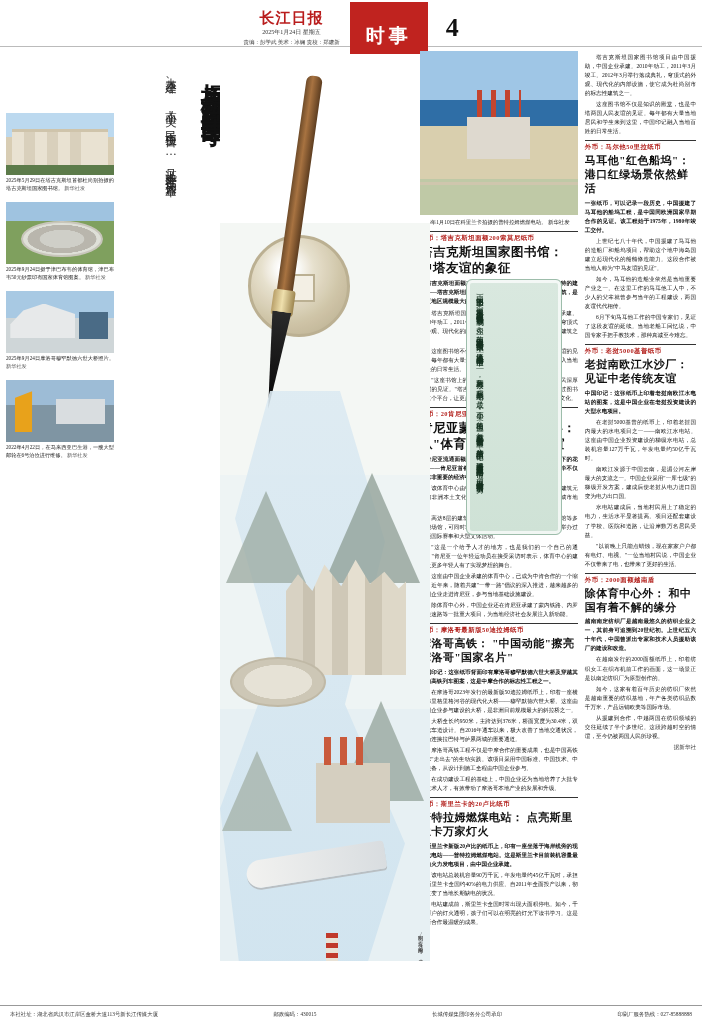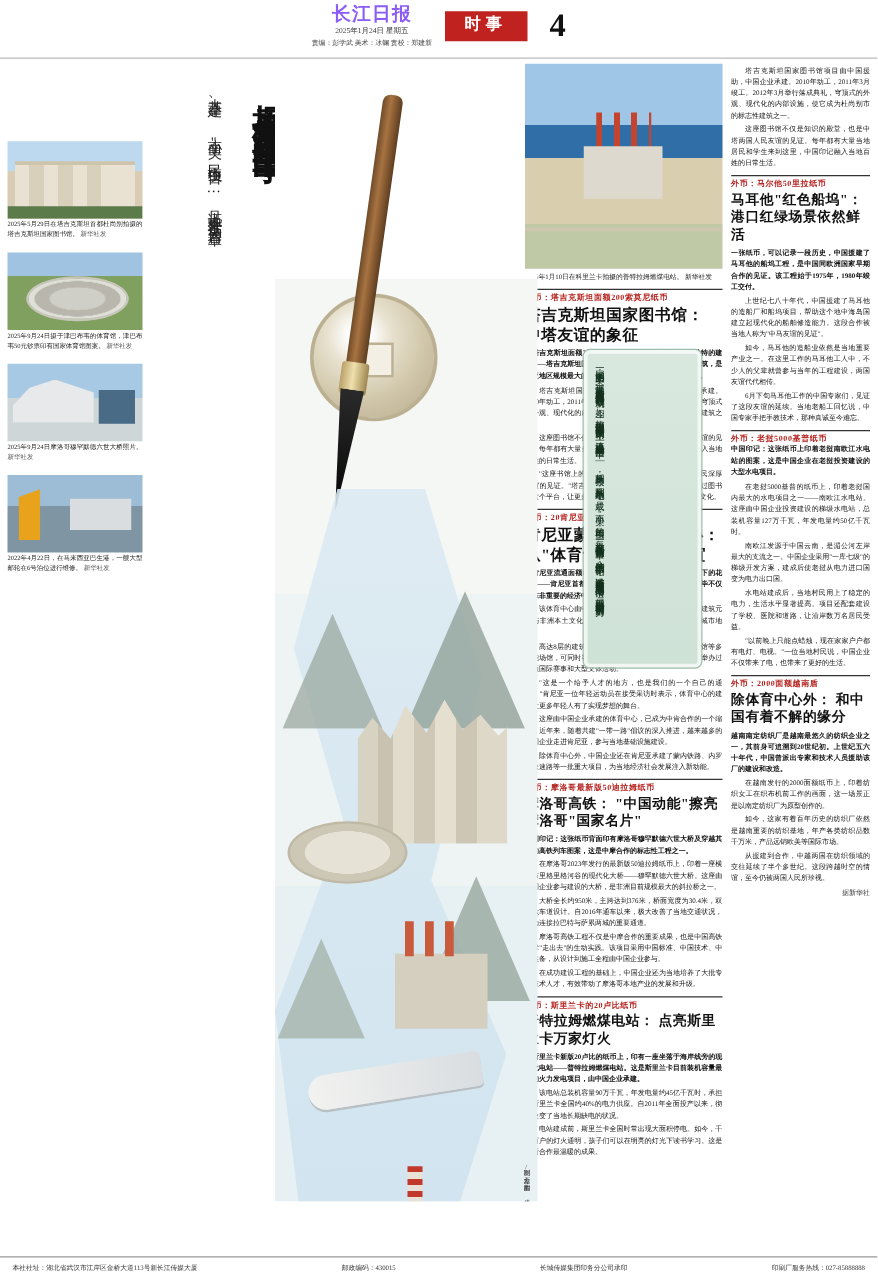--- a/index.html
+++ b/index.html
@@ -37,7 +37,7 @@
     font-weight:bold;
     font-size:15px;
     letter-spacing:1px;
-    color:#8b5cf6;
+    color:#b91c1c;
     white-space:nowrap;
   }
   .paper-date{

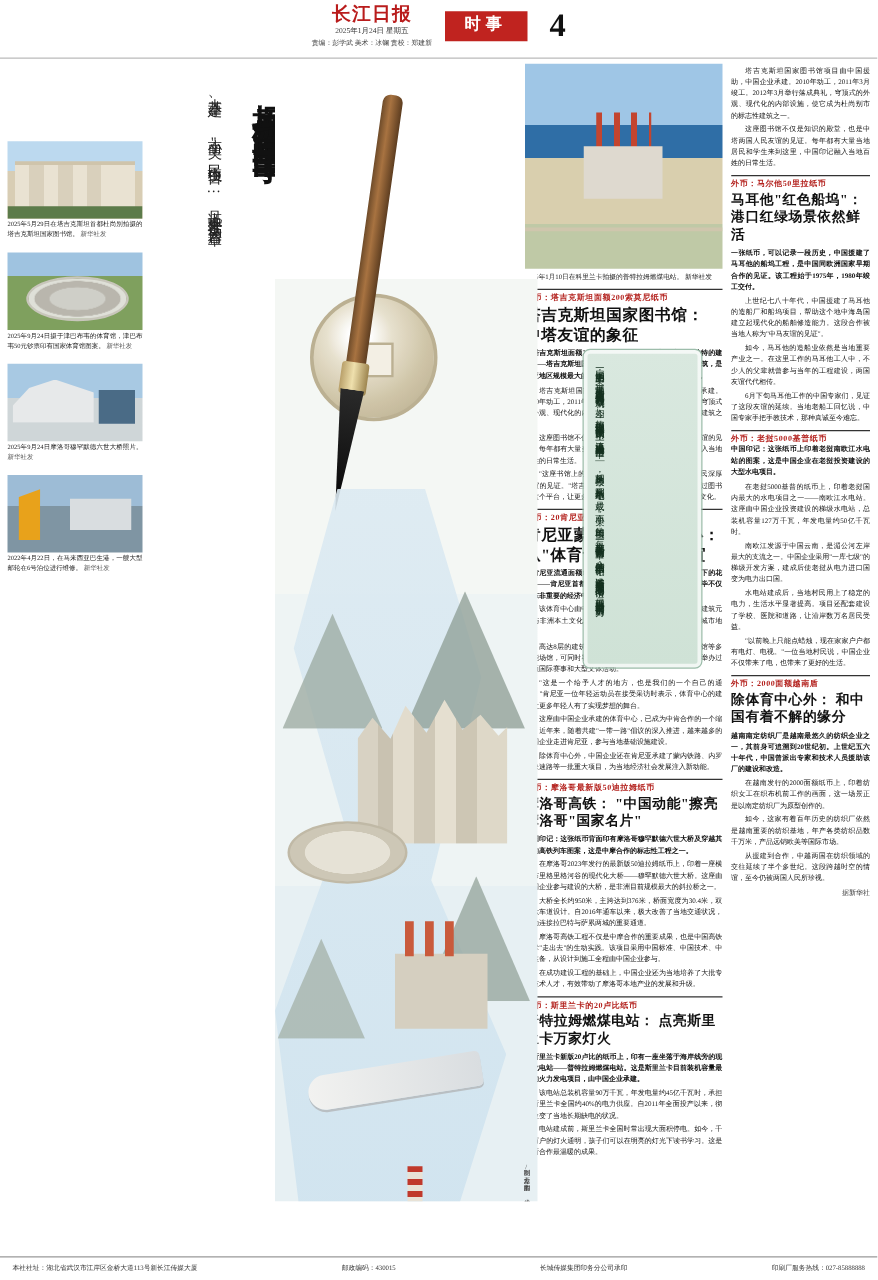--- a/index.html
+++ b/index.html
@@ -45,8 +45,8 @@
   }
   .section-badge{
     background:#c0231f;color:#fff;
-    font-size:13px;font-weight:bold;
-    padding:1px 16px 5px 16px;
+    font-size:19px;font-weight:bold;
+    padding:21px 16px 5px 16px;
     letter-spacing:4px;
     font-family:"Liberation Serif", serif;
   }

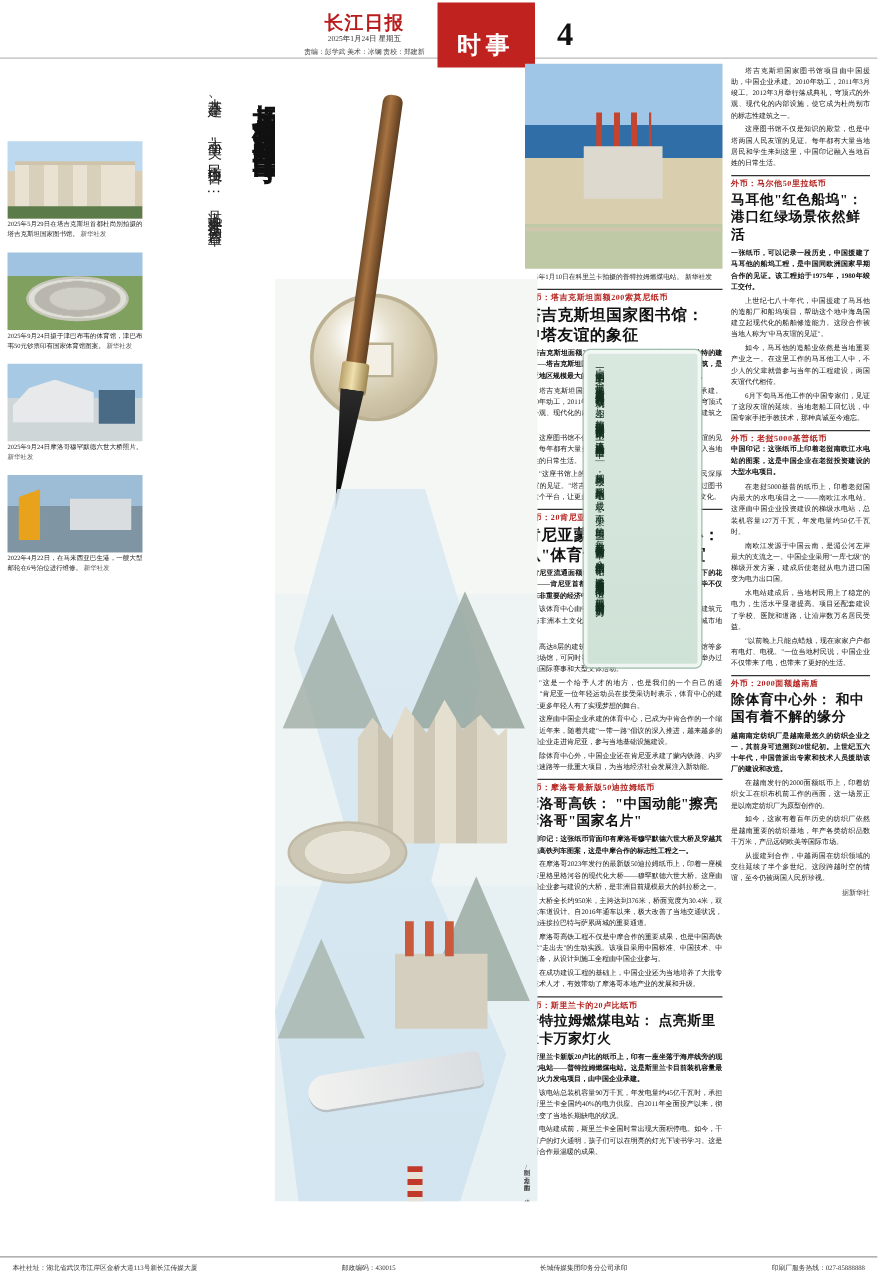--- a/index.html
+++ b/index.html
@@ -488,6 +488,8 @@
         <div class="para">6月下旬马耳他工作的中国专家们，见证了这段友谊的延续。当地老船工回忆说，中国专家手把手教技术，那种真诚至今难忘。</div>
 
         <div class="kicker">外币：老挝5000基普纸币</div>
+        <div class="subhead sm">老挝南欧江水沙厂：
+见证中老传统友谊</div>
         <div class="lead">中国印记：这张纸币上印着老挝南欧江水电站的图案，这是中国企业在老挝投资建设的大型水电项目。</div>
         <div class="para">在老挝5000基普的纸币上，印着老挝国内最大的水电项目之一——南欧江水电站。这座由中国企业投资建设的梯级水电站，总装机容量127万千瓦，年发电量约50亿千瓦时。</div>
         <div class="para">南欧江发源于中国云南，是湄公河左岸最大的支流之一。中国企业采用"一库七级"的梯级开发方案，建成后使老挝从电力进口国变为电力出口国。</div>

